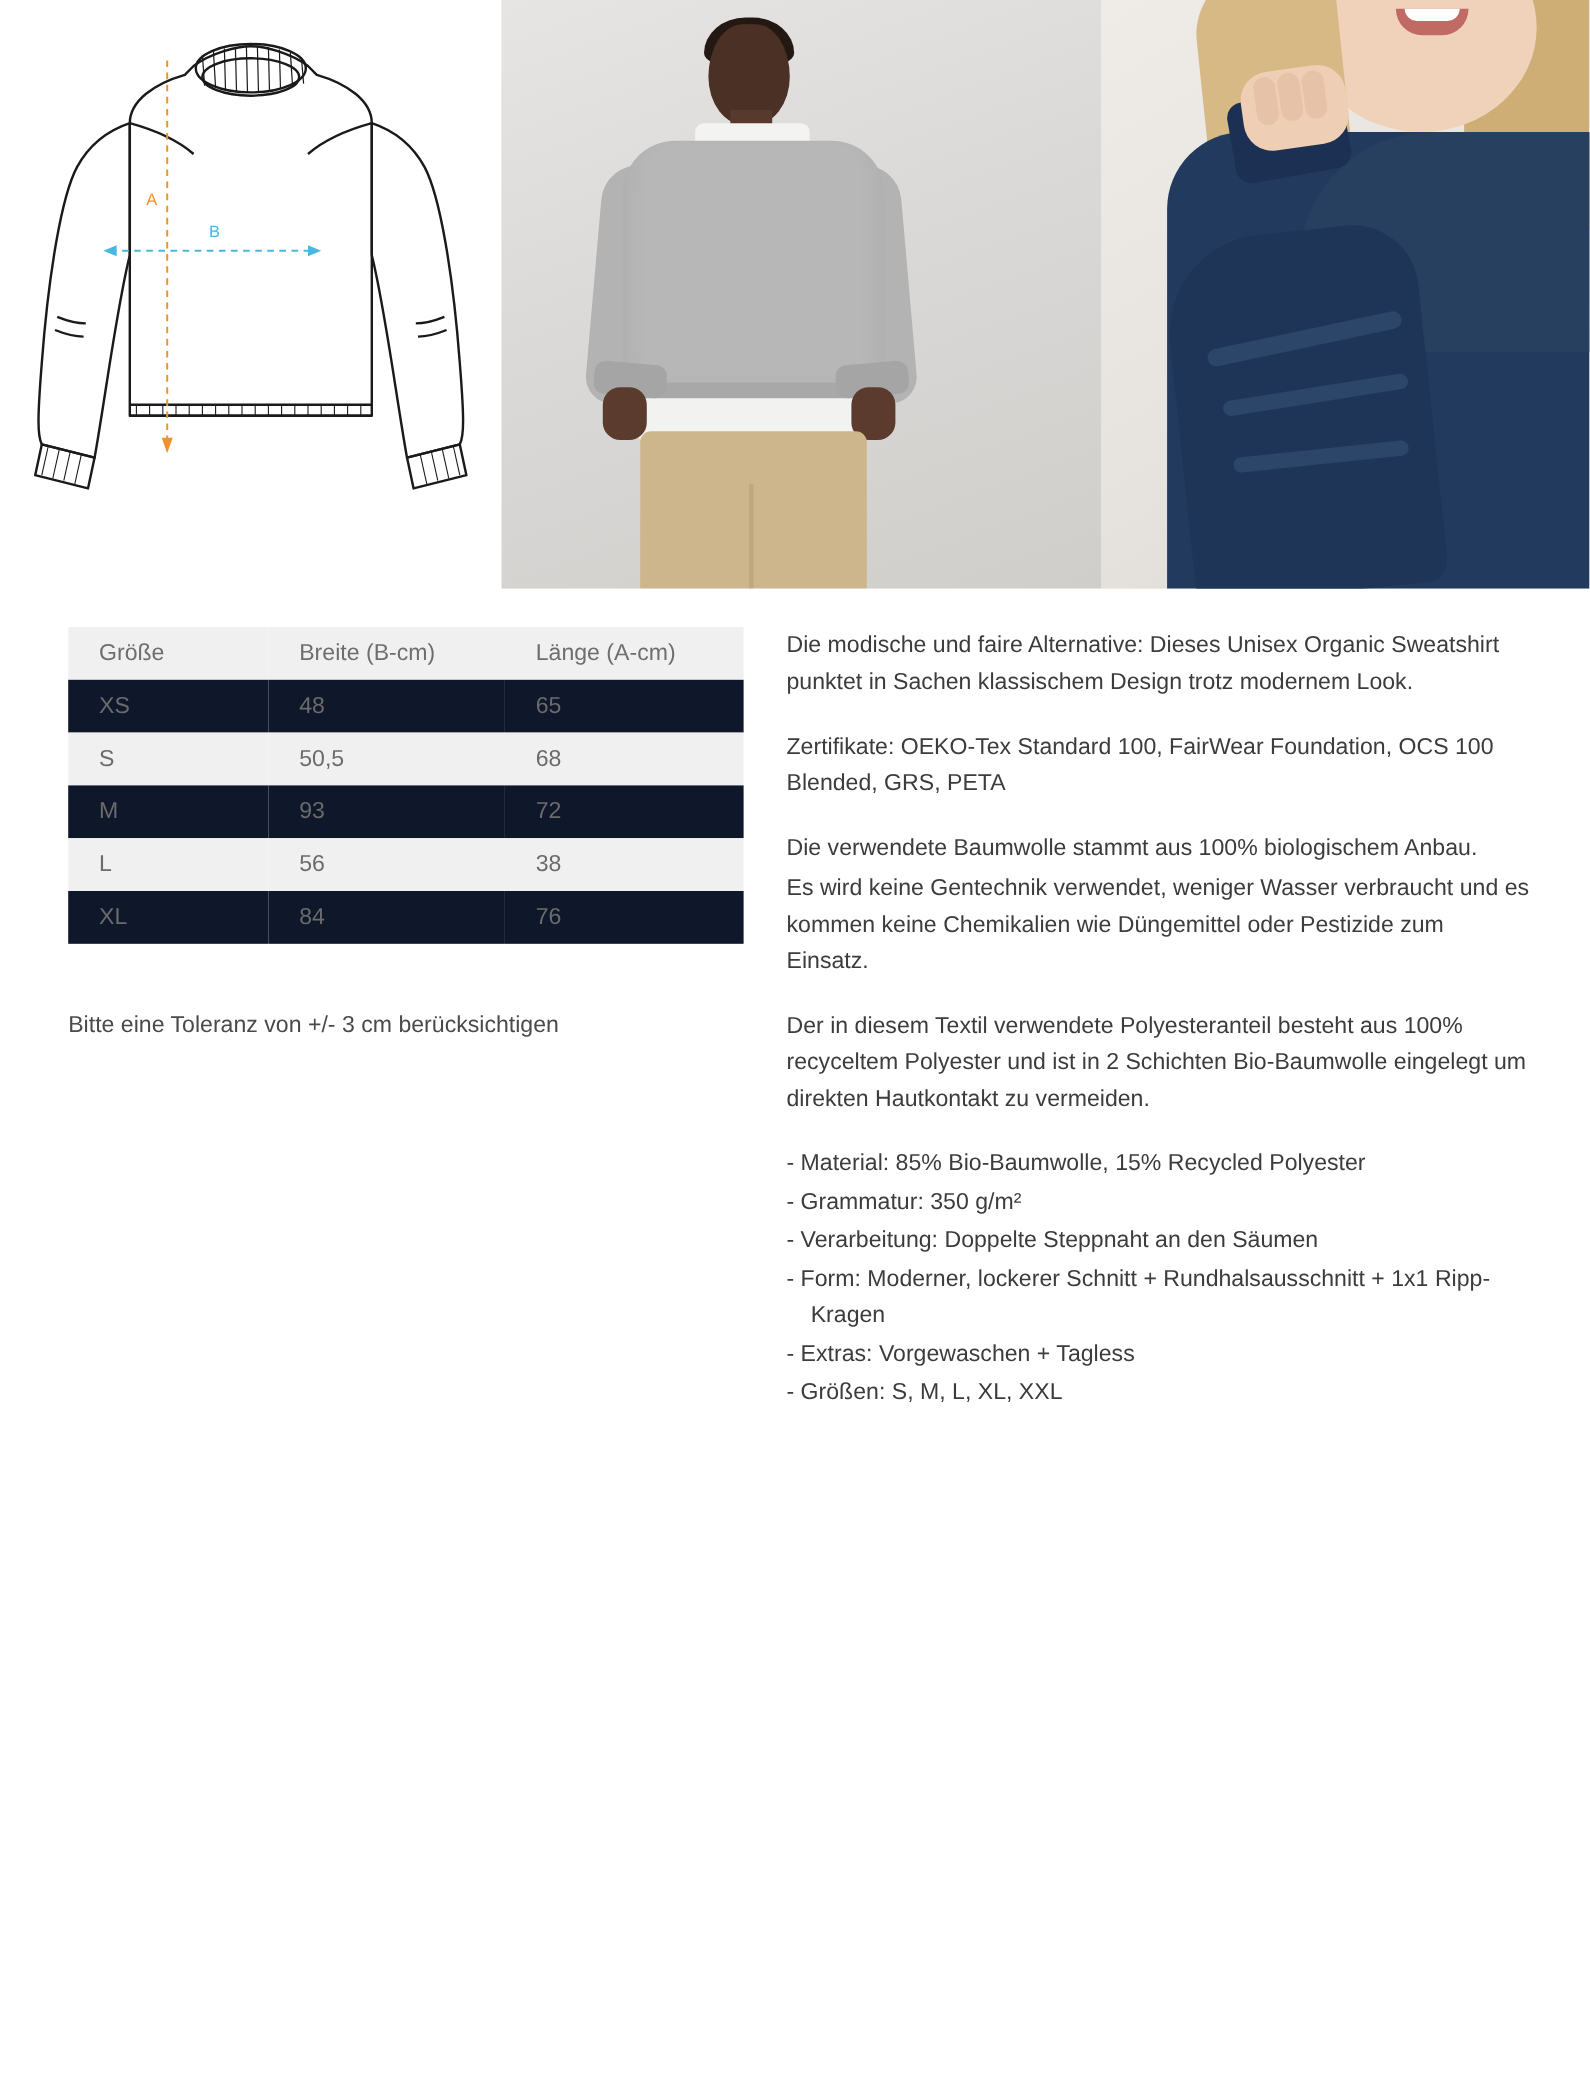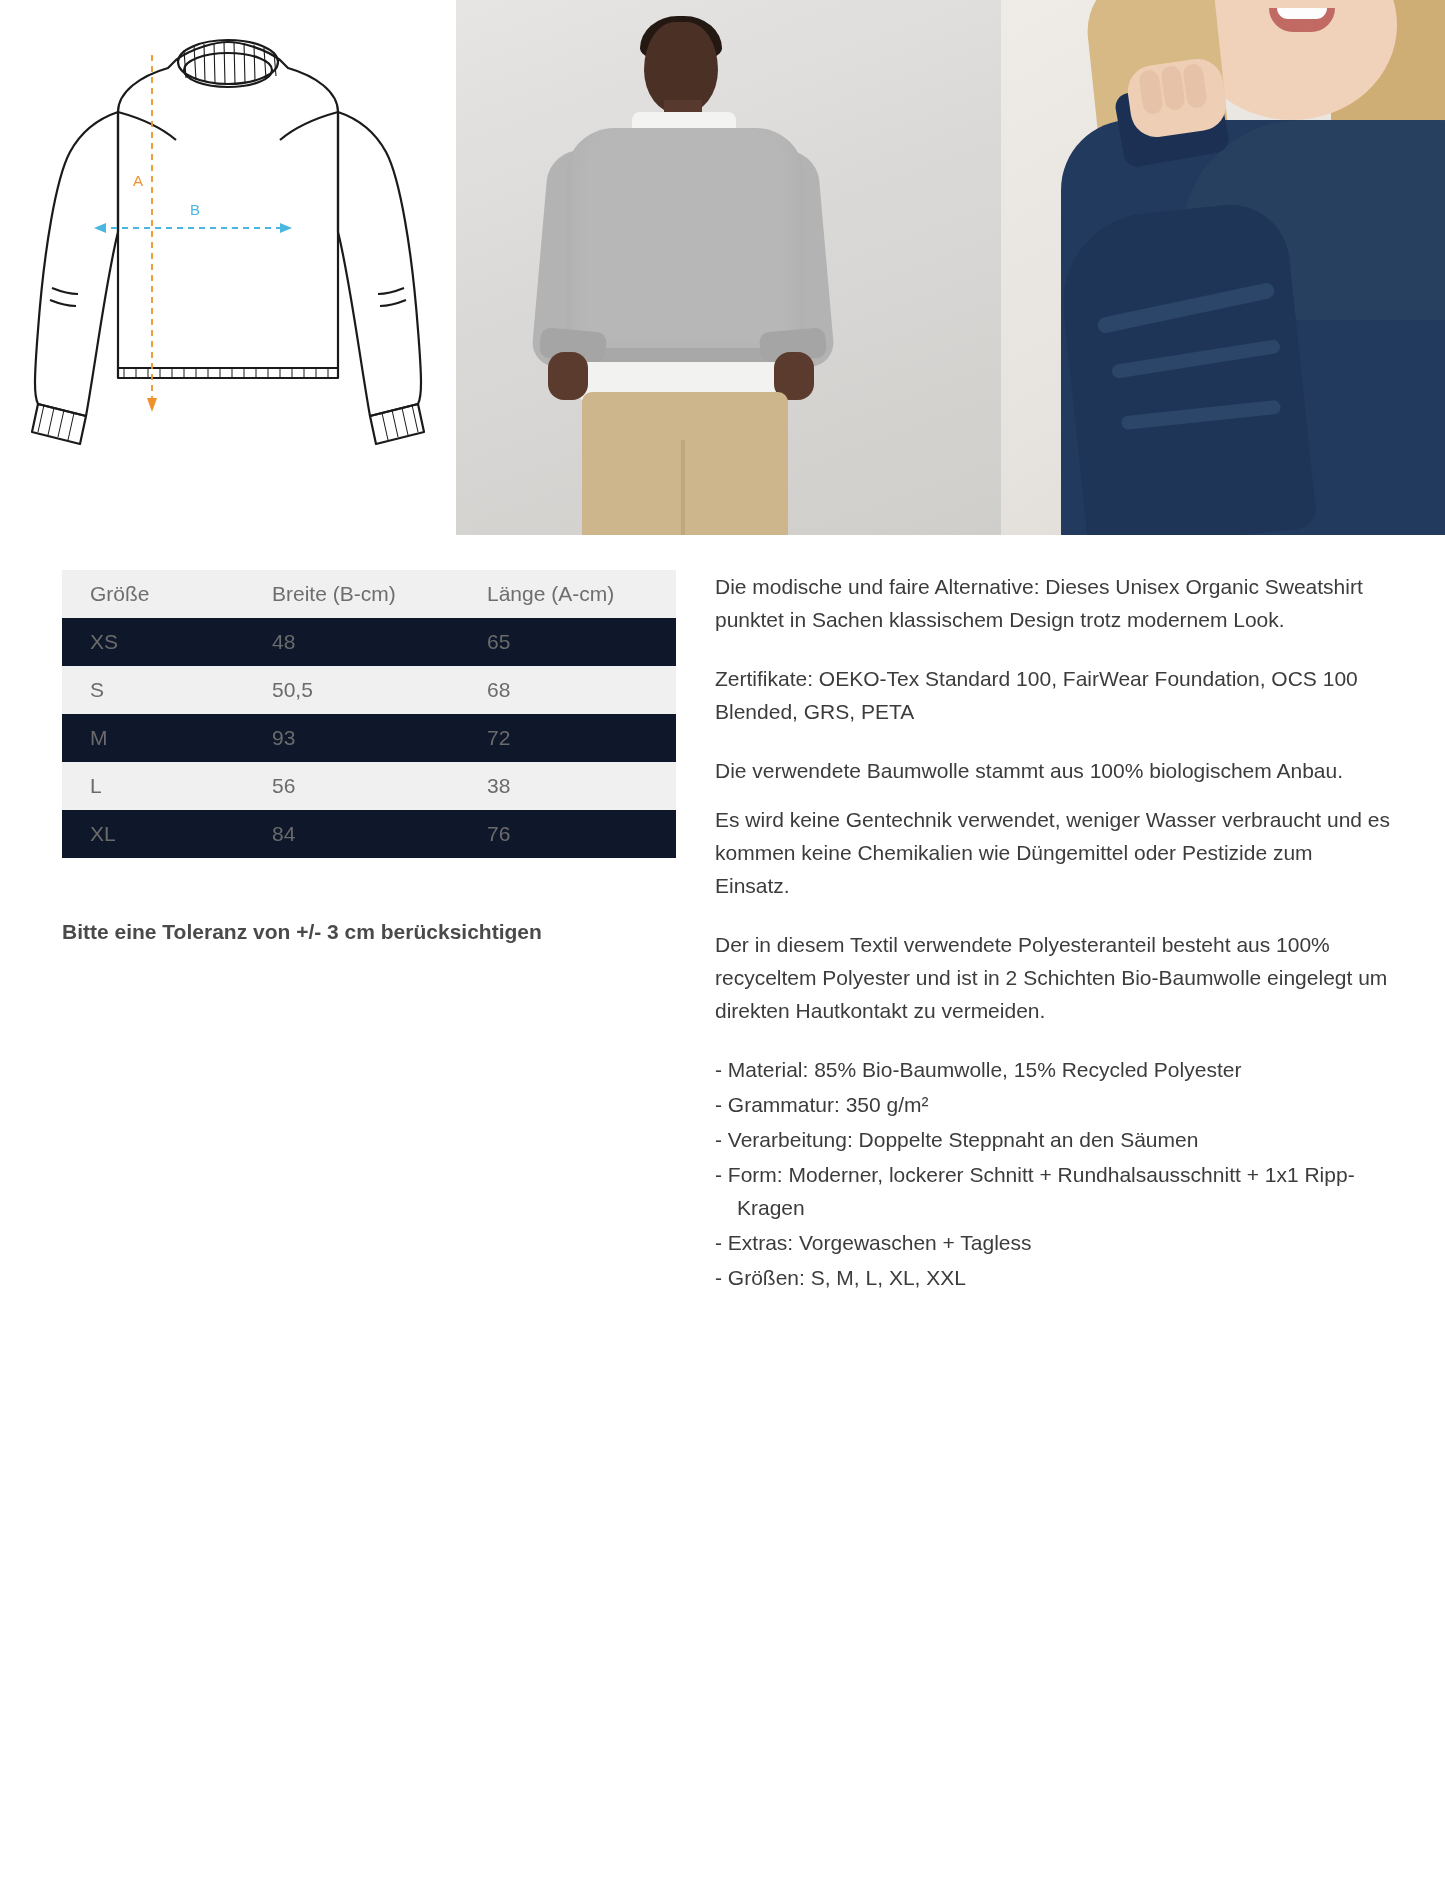--- a/index.html
+++ b/index.html
@@ -114,7 +114,7 @@
 
   
   .desc p { font-size: 21px; line-height: 33px; margin: 0 0 26px 0; color: #3c3c3c; }
-  .desc p.tight { margin-bottom: 16px; }
+  .desc p.tight { margin-bottom: 4px; }
   .spec-list { list-style: none; margin: 26px 0 0 0; padding: 0; }
   .spec-list li {
     font-size: 21px; line-height: 33px; color: #3c3c3c;

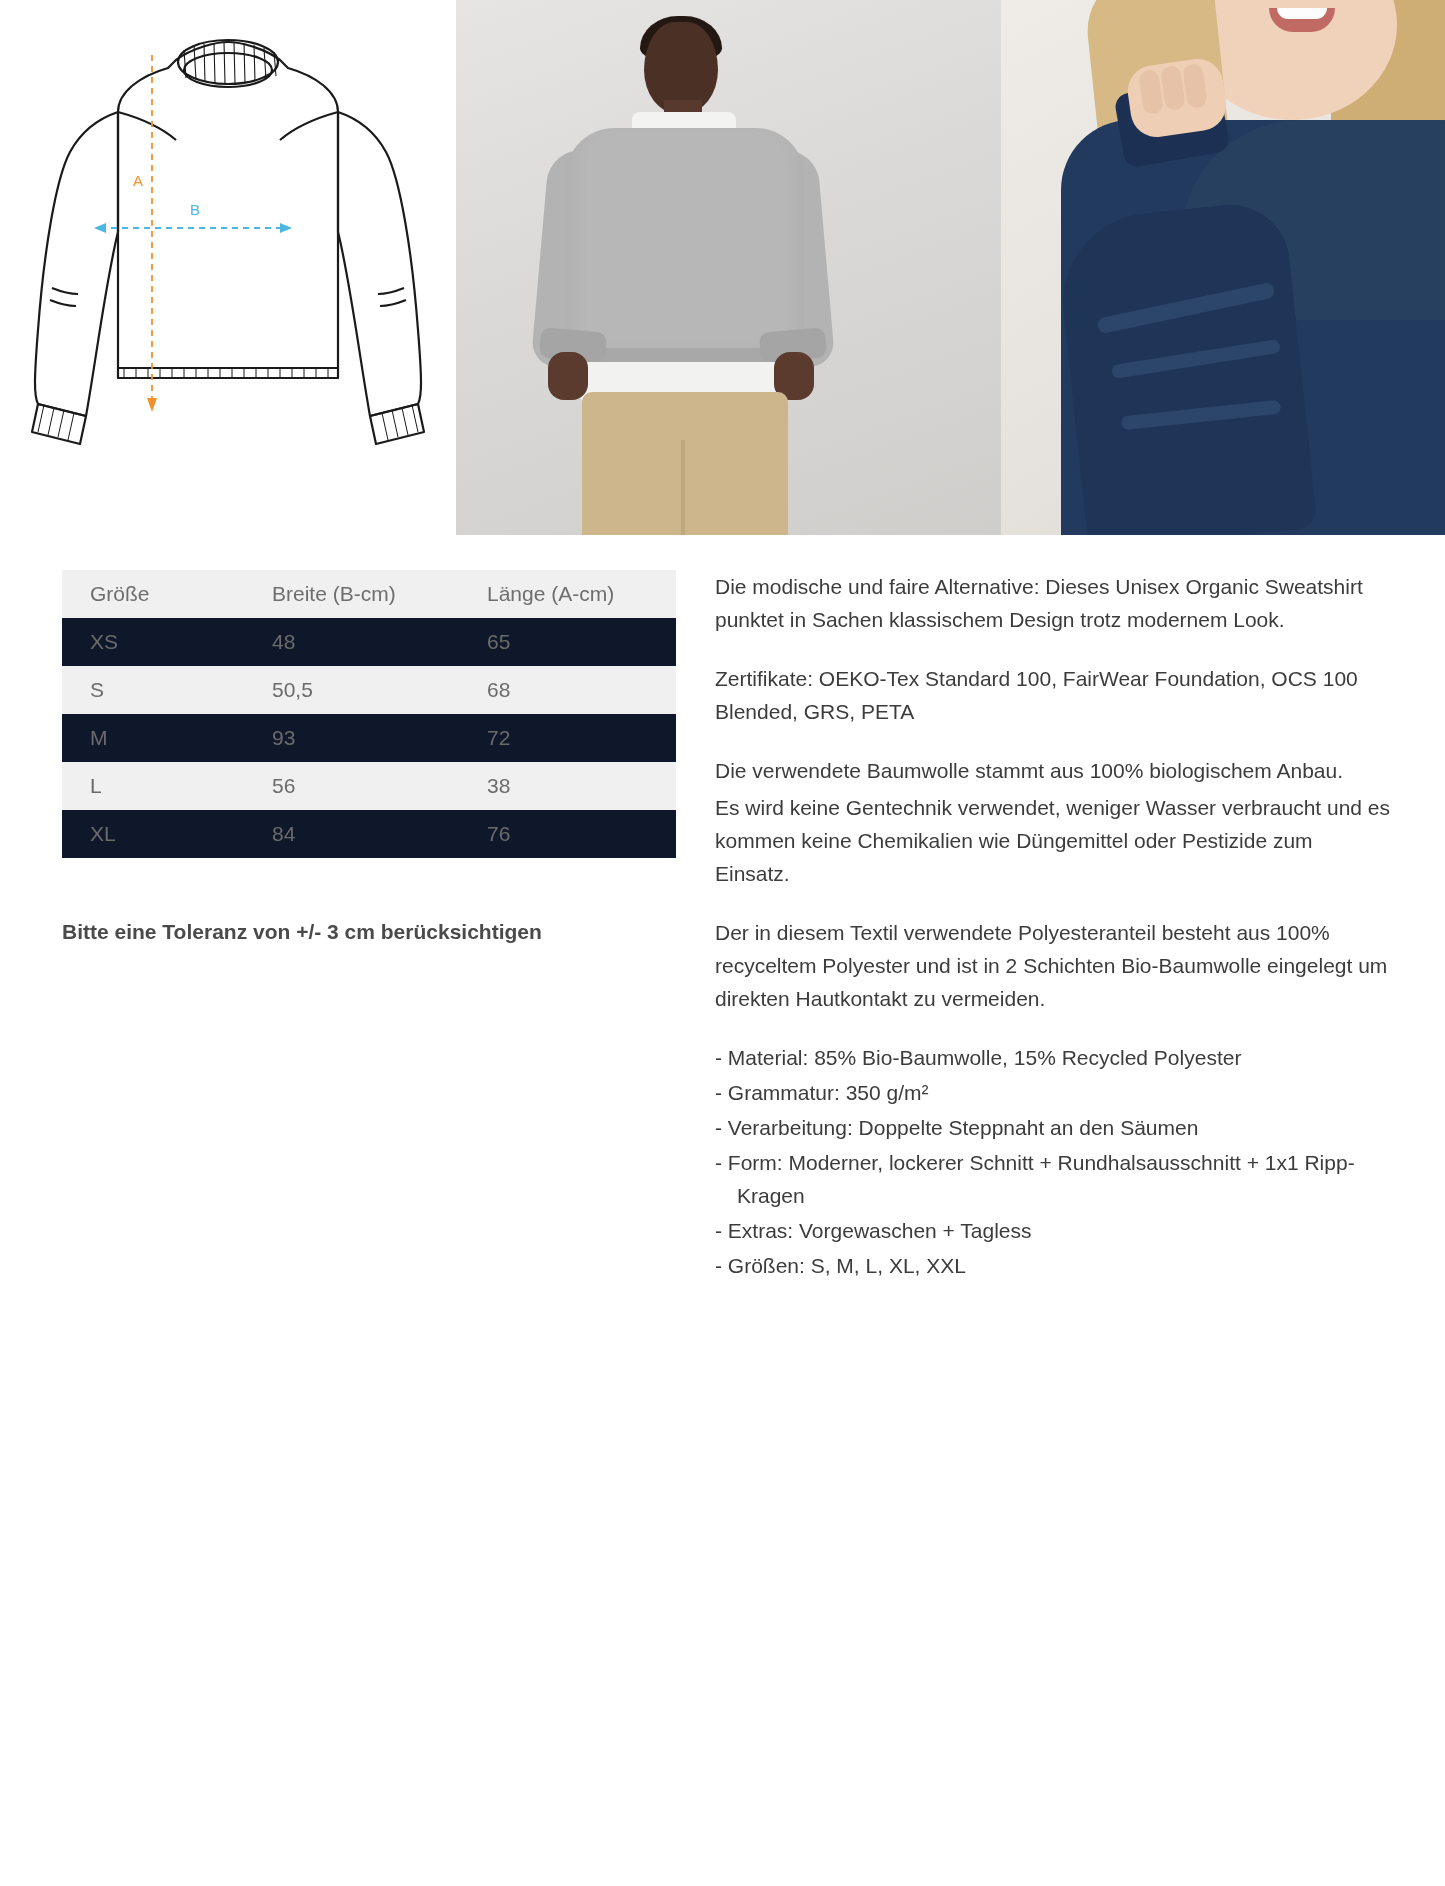--- a/index.html
+++ b/index.html
@@ -110,7 +110,7 @@
   table.size-table tr.plain { background: #0f172a; }
   table.size-table thead tr { background: #f0f0f0; }
 
-  .tolerance { font-size: 21px; color: #4a4a4a; margin-top: 62px; padding-left: 0px; font-weight: bold; }
+  .tolerance { font-size: 21px; color: #4a4a4a; margin-top: 62px; padding-left: 0px; }
 
   
   .desc p { font-size: 21px; line-height: 33px; margin: 0 0 26px 0; color: #3c3c3c; }

